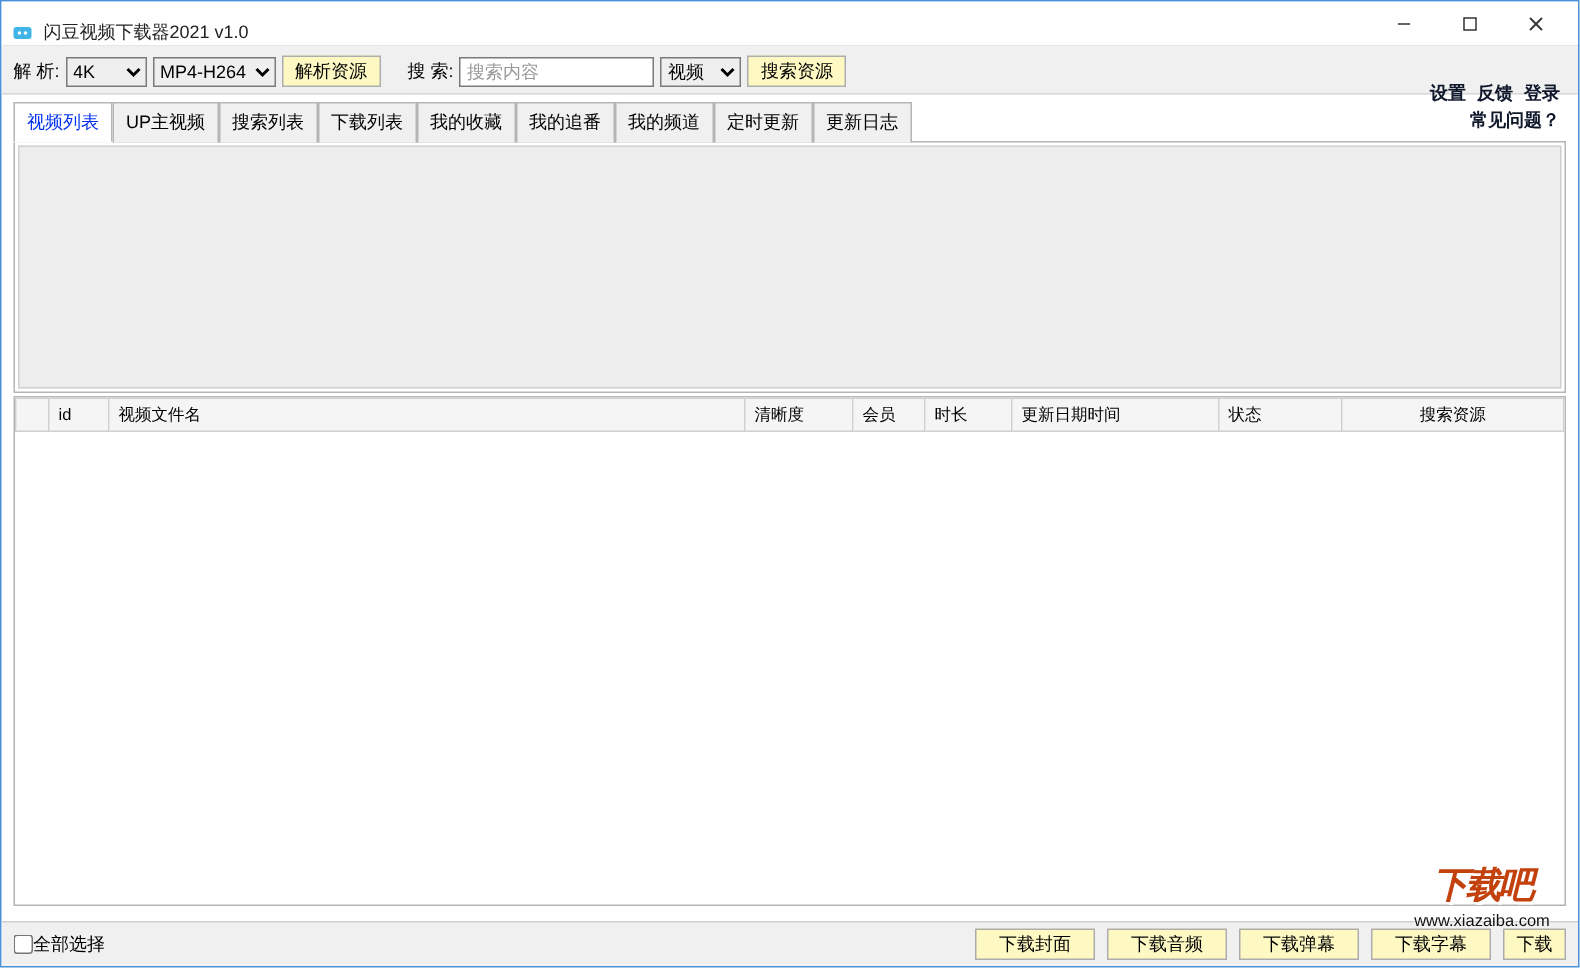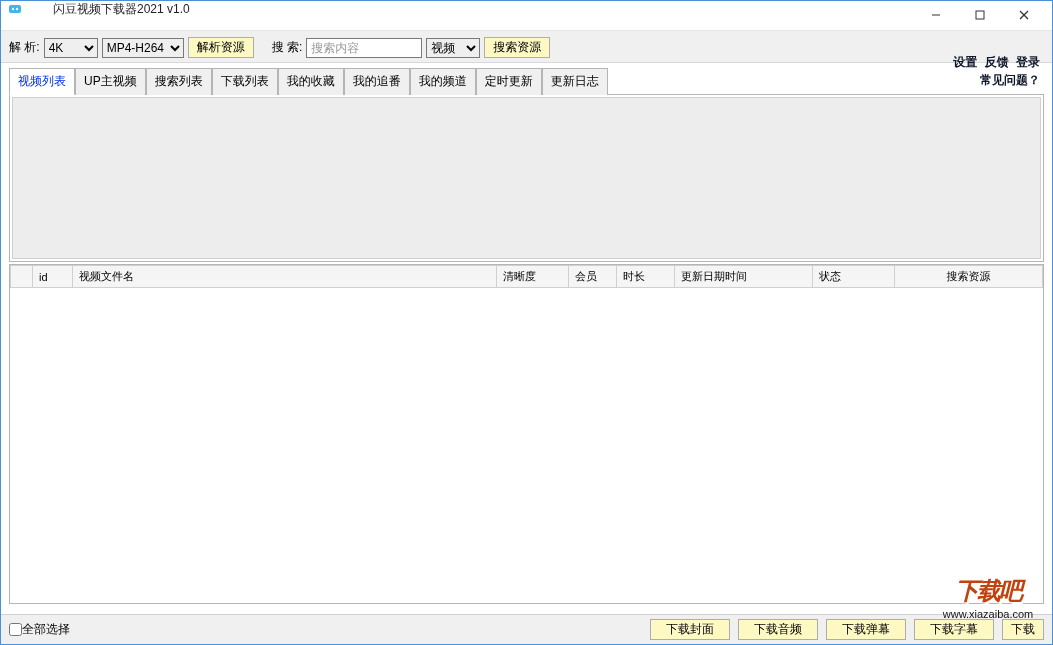--- a/index.html
+++ b/index.html
@@ -16,11 +16,10 @@
   .titlebar {
     height: 30px;
     display: flex;
-    align-items: flex-start;
+    align-items: flex-end;
     padding: 0 6px;
     background: #fff;
     border-bottom: 1px solid #e5e5e5;
-    gap: 24px;
   }
   .titlebar .app-icon {
     width: 16px; height: 16px; margin-right: 6px;

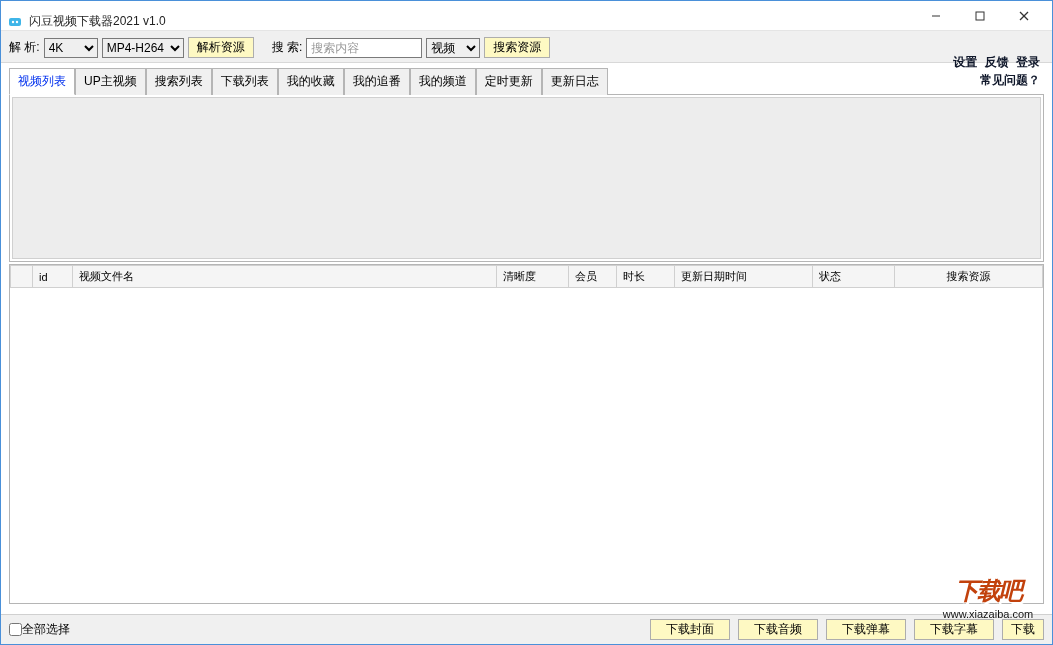--- a/index.html
+++ b/index.html
@@ -58,7 +58,7 @@
     cursor:pointer;
   }
   .search-input {
-    width:116px; height:20px; border:1px solid #7a7a7a; background:#fff; padding:1px 4px; font-size:12px; color:#222;
+    width:130px; height:20px; border:1px solid #7a7a7a; background:#fff; padding:1px 4px; font-size:12px; color:#222;
   }
   .search-input::placeholder { color:#999; }
 

